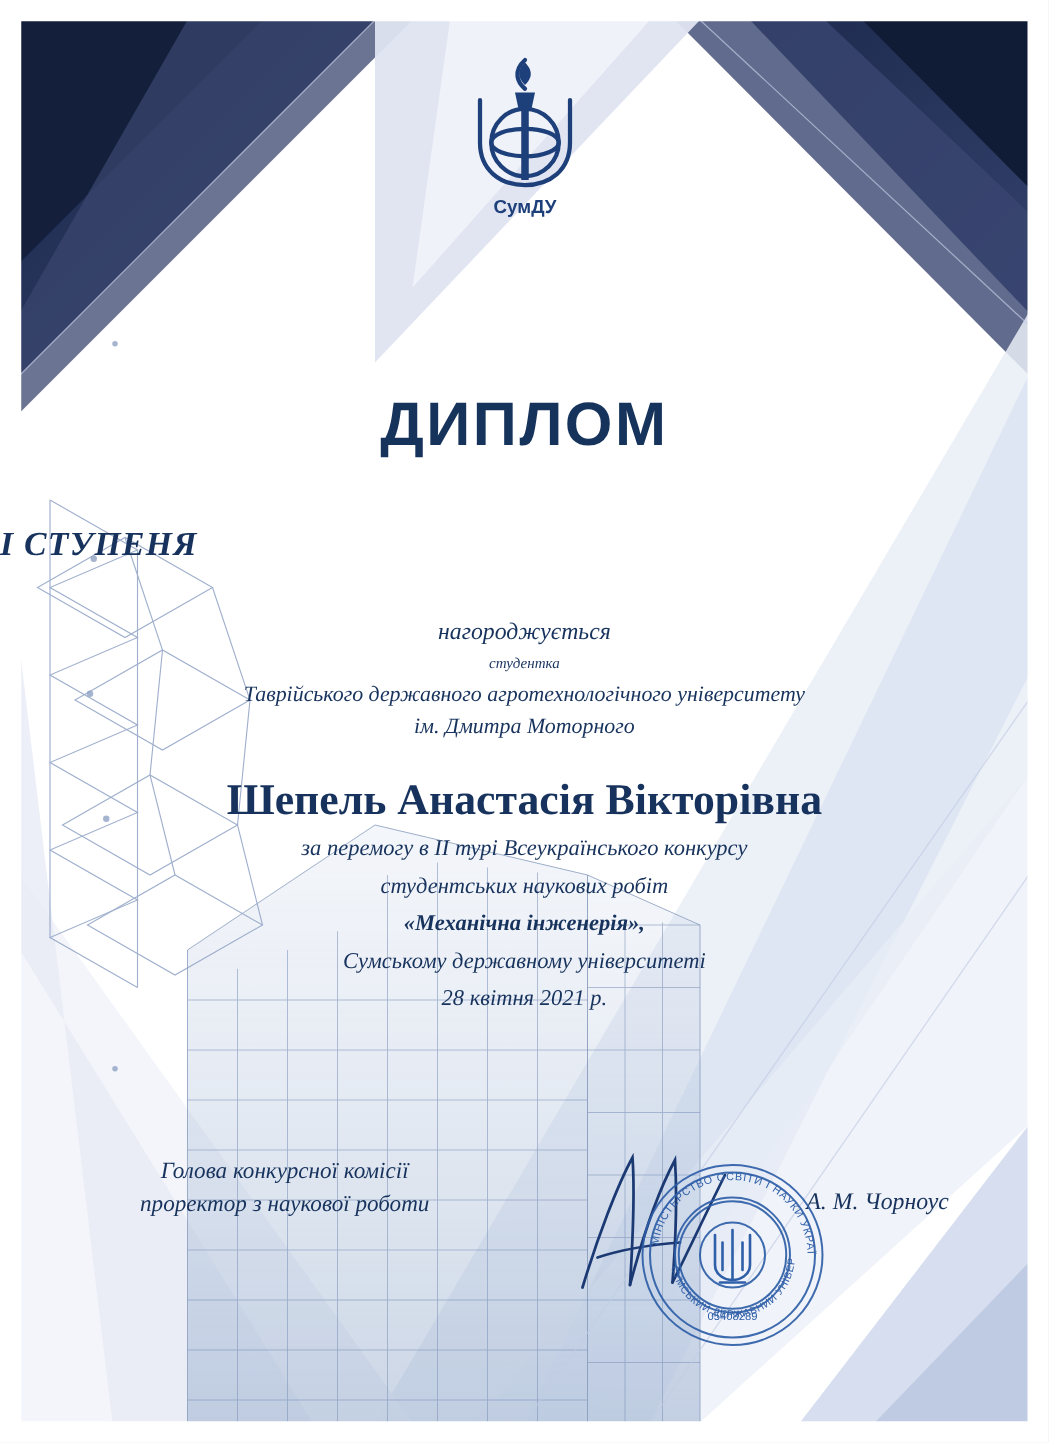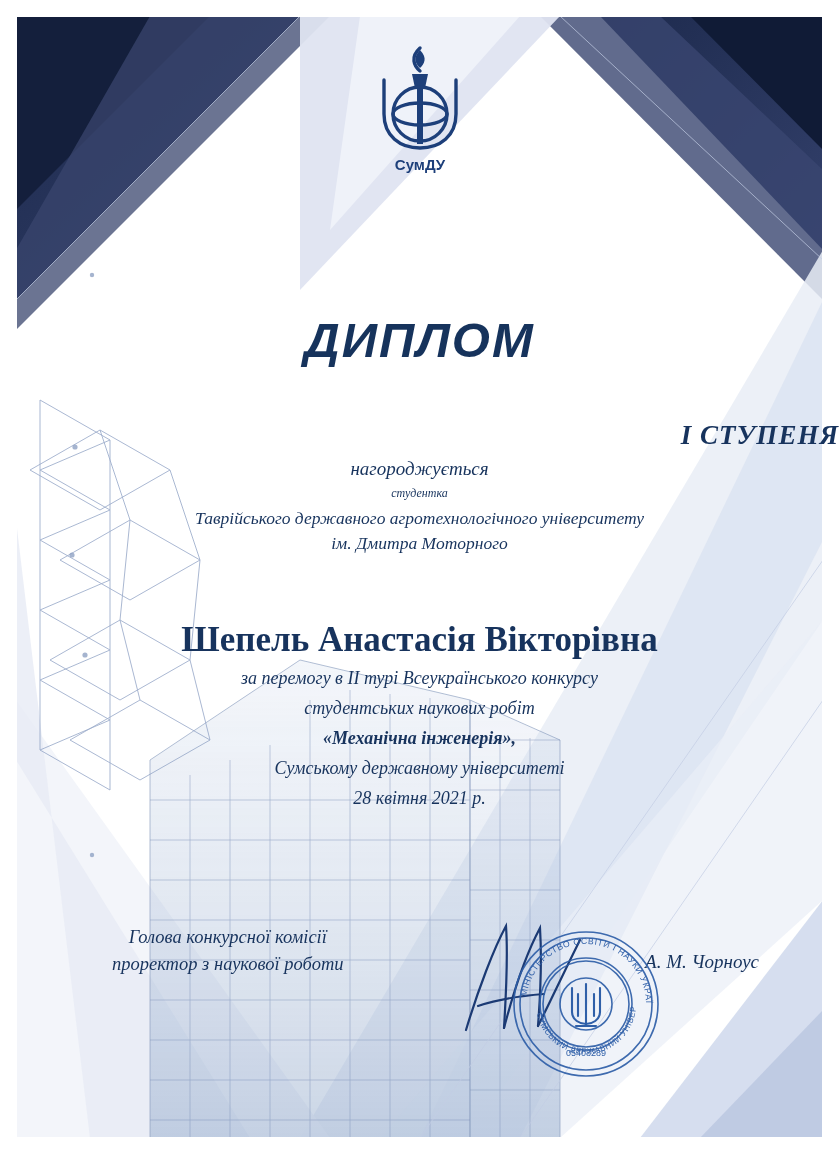--- a/index.html
+++ b/index.html
@@ -52,7 +52,6 @@
     font-size: 49px;
     letter-spacing: 2px;
     color: #16335c;
-    font-style: italic;
   }
 
   .degree {

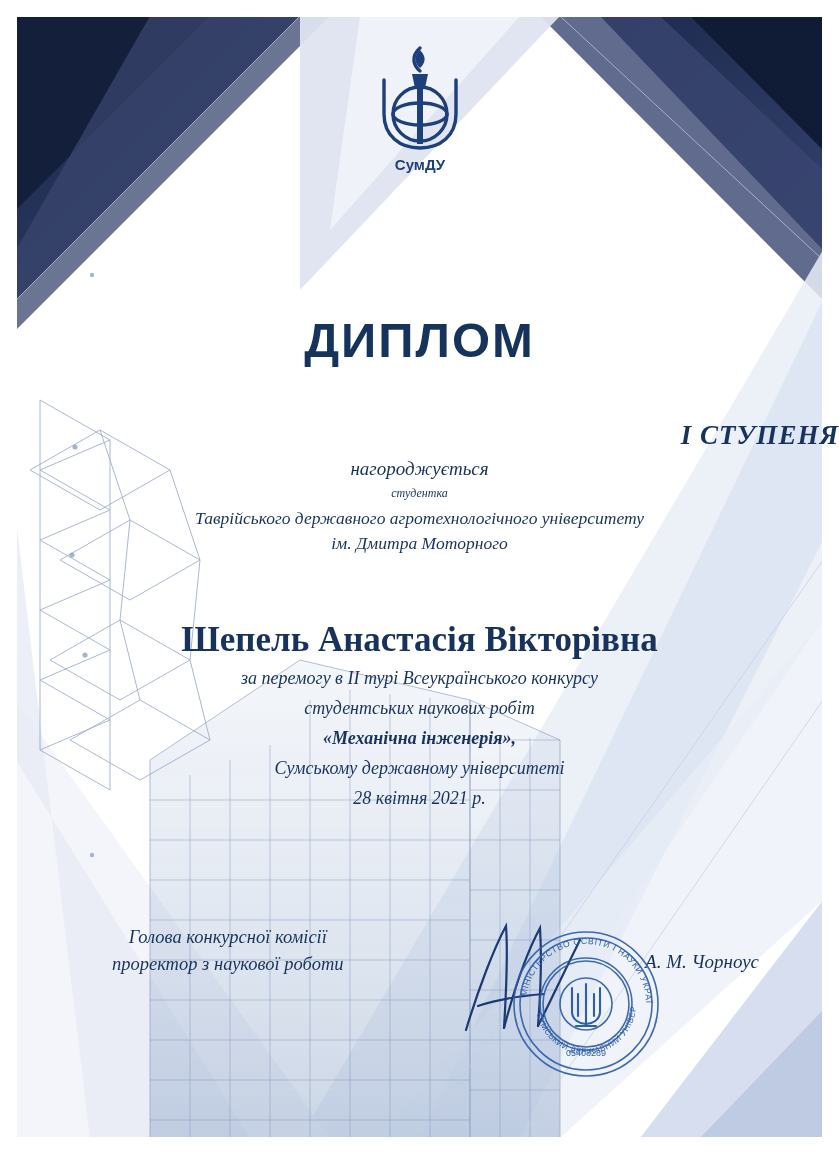--- a/index.html
+++ b/index.html
@@ -59,7 +59,7 @@
     top: 420px;
     left: 0;
     width: 839px;
-    text-align: right;
+    text-align: left;
     font-family: "Liberation Serif", serif;
     font-weight: bold;
     font-style: italic;

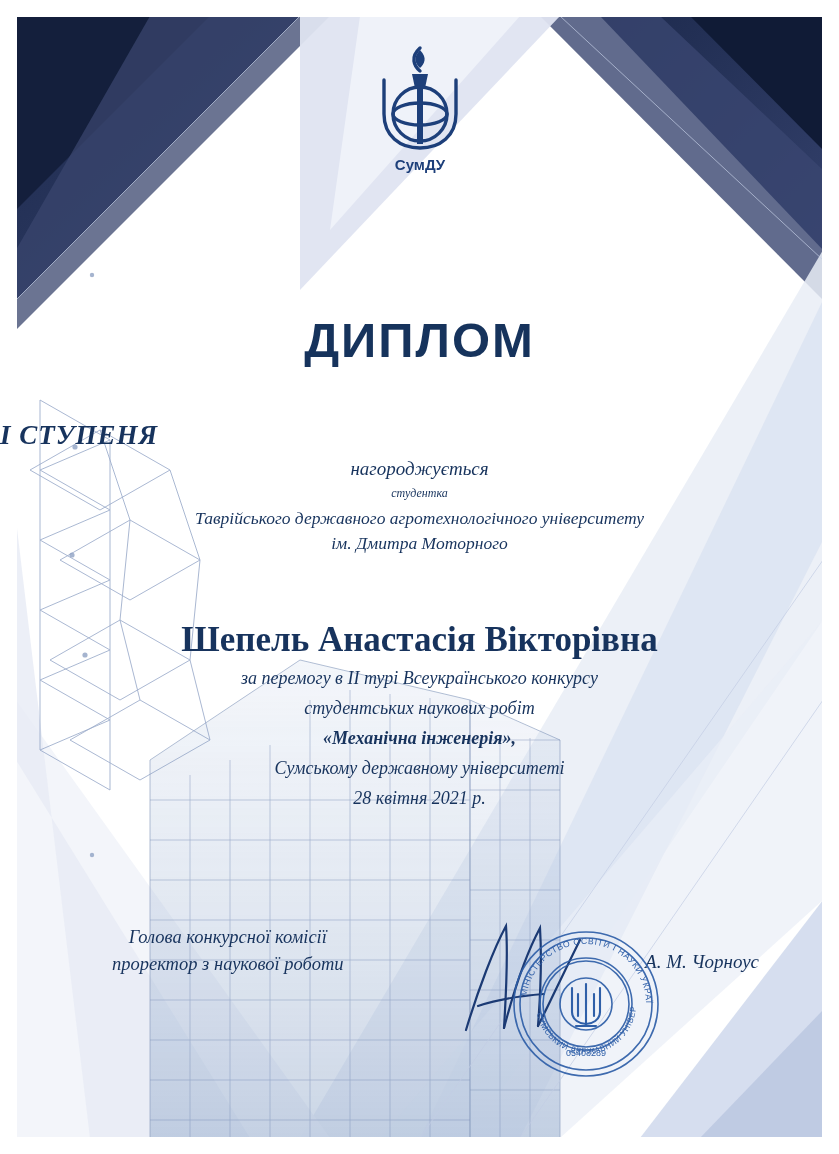--- a/index.html
+++ b/index.html
@@ -70,7 +70,7 @@
 
   .awarded-block {
     position: absolute;
-    top: 456px;
+    top: 493px;
     left: 0;
     width: 839px;
     text-align: center;

